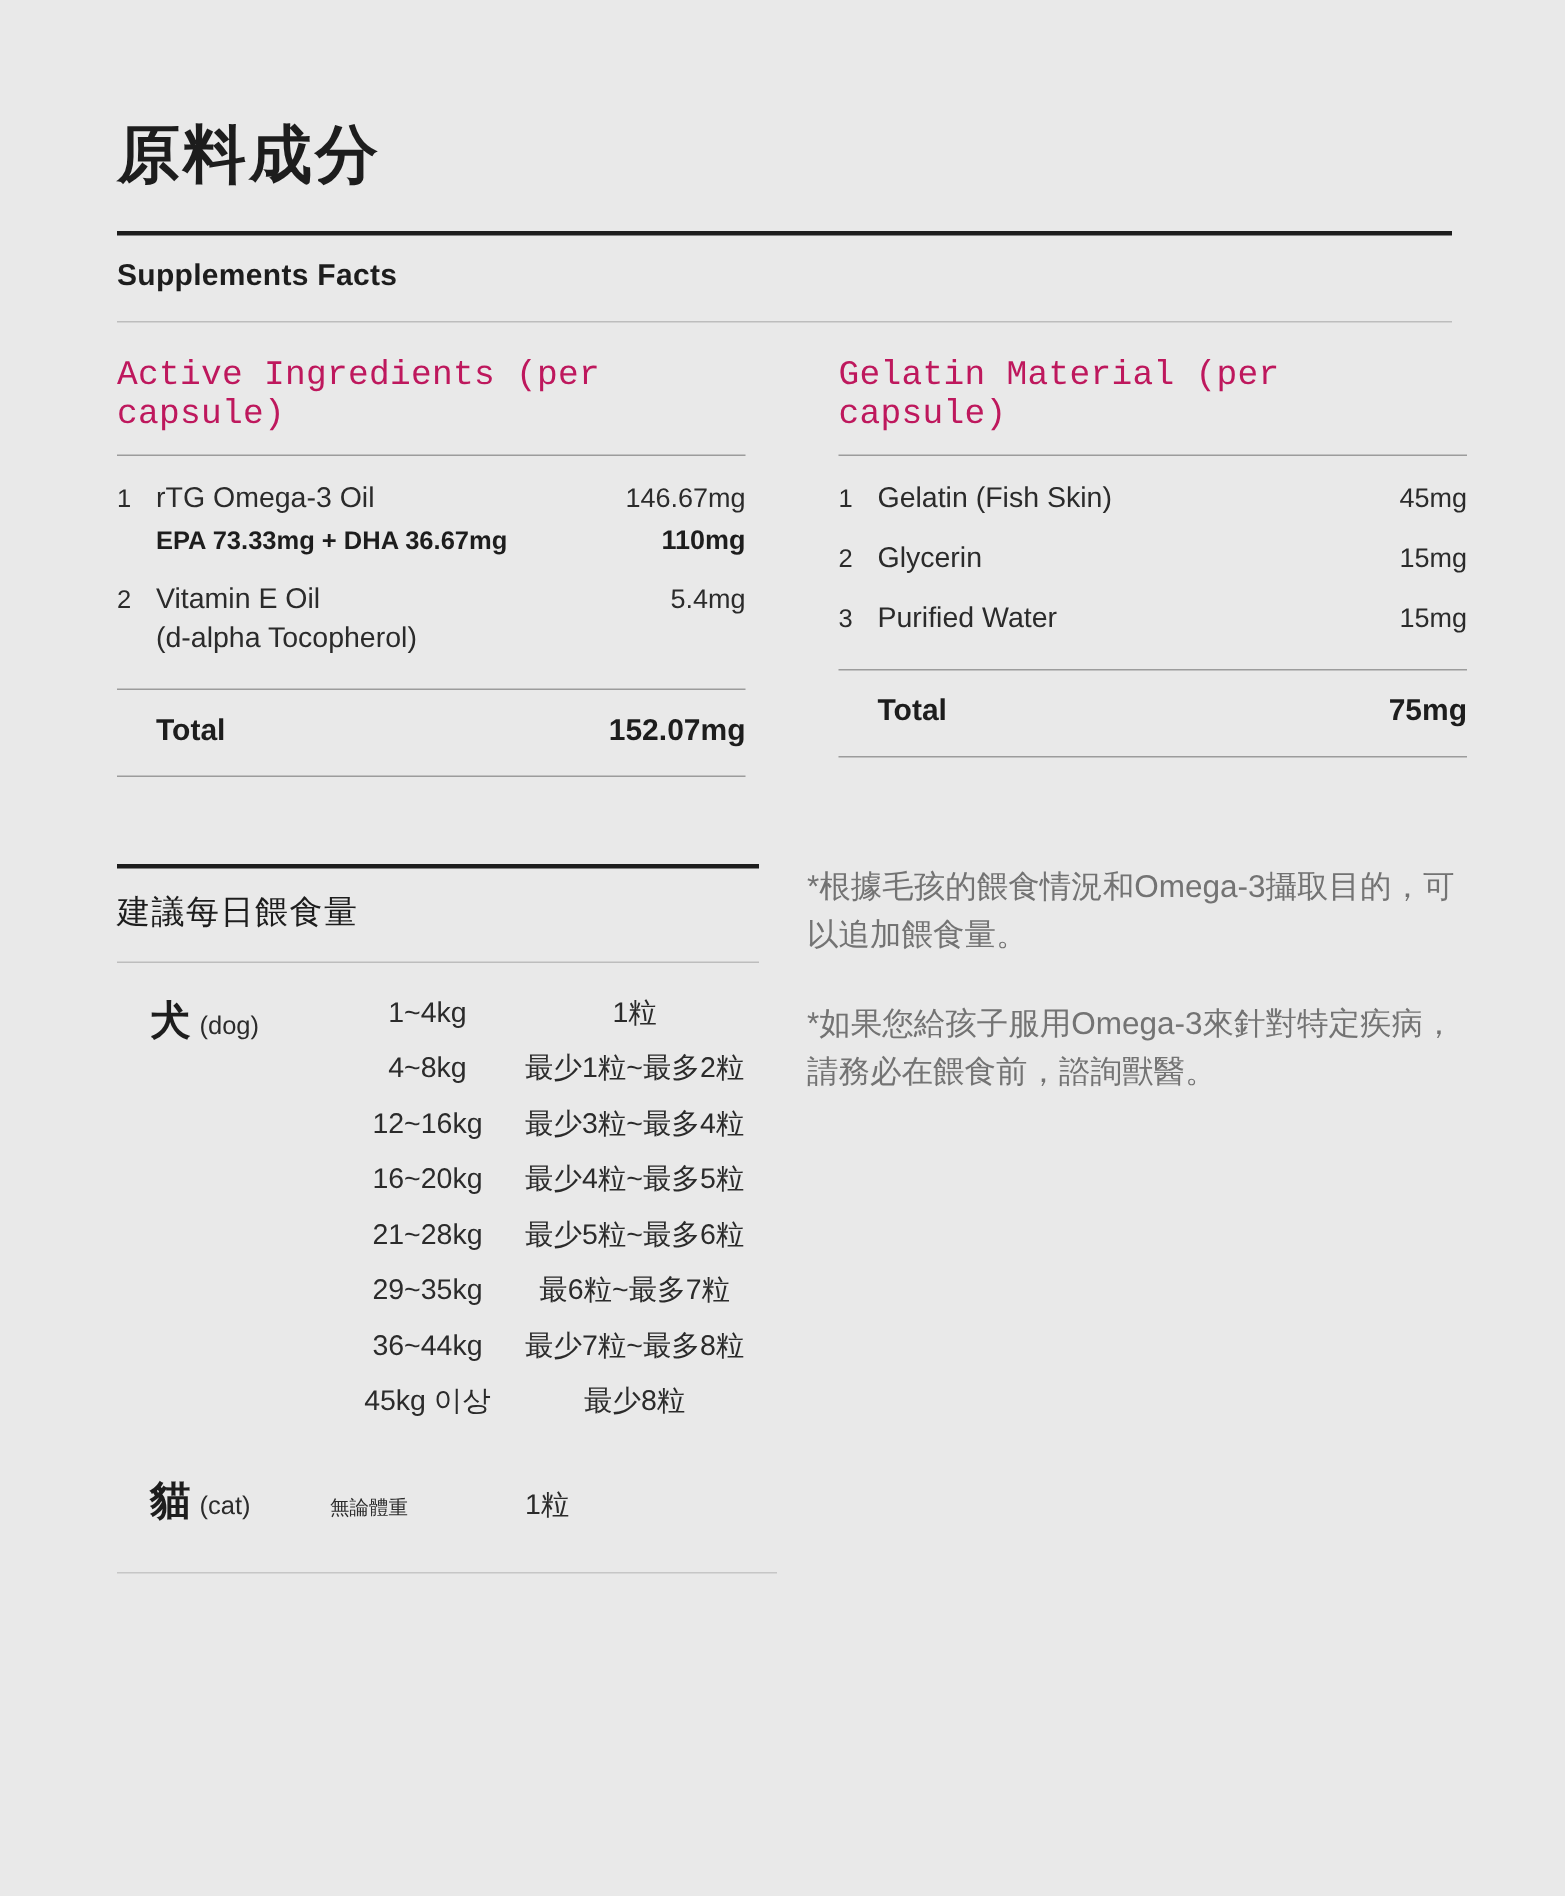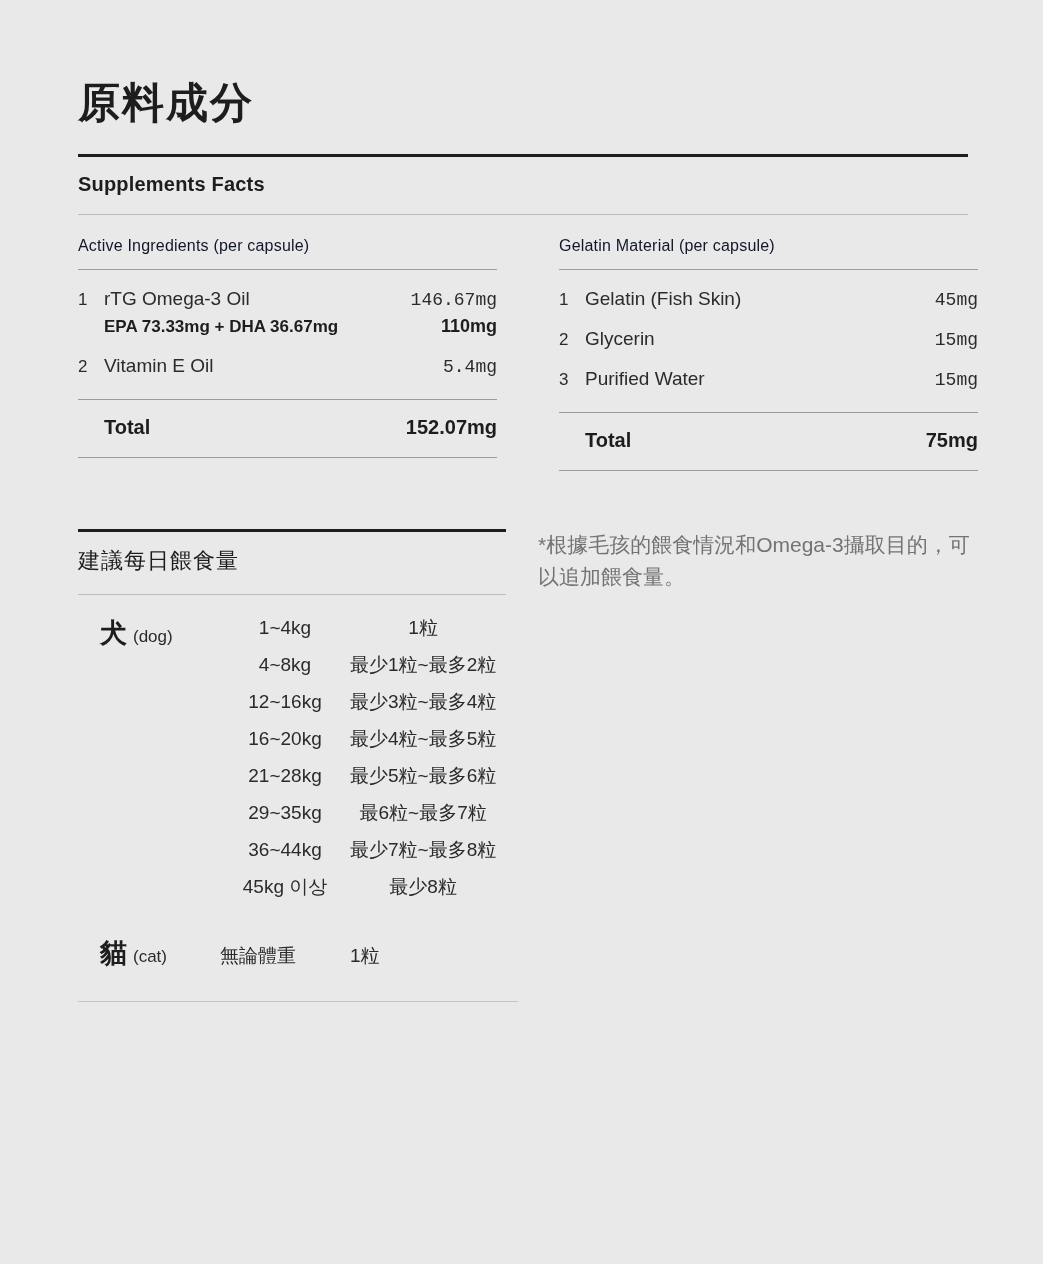--- a/index.html
+++ b/index.html
@@ -63,10 +63,11 @@
   .col.left { margin-right: 62px; }
 
   .col-head {
-    font-size: 16px;
-    color: #0f172a;
+    font-size: 23px;
+    color: #be185d;
     letter-spacing: .2px;
     padding-bottom: 14px;
+    font-family: Liberation Mono, monospace;
   }
   .col-head-rule {
     border-top: 1px solid #9c9c9c;

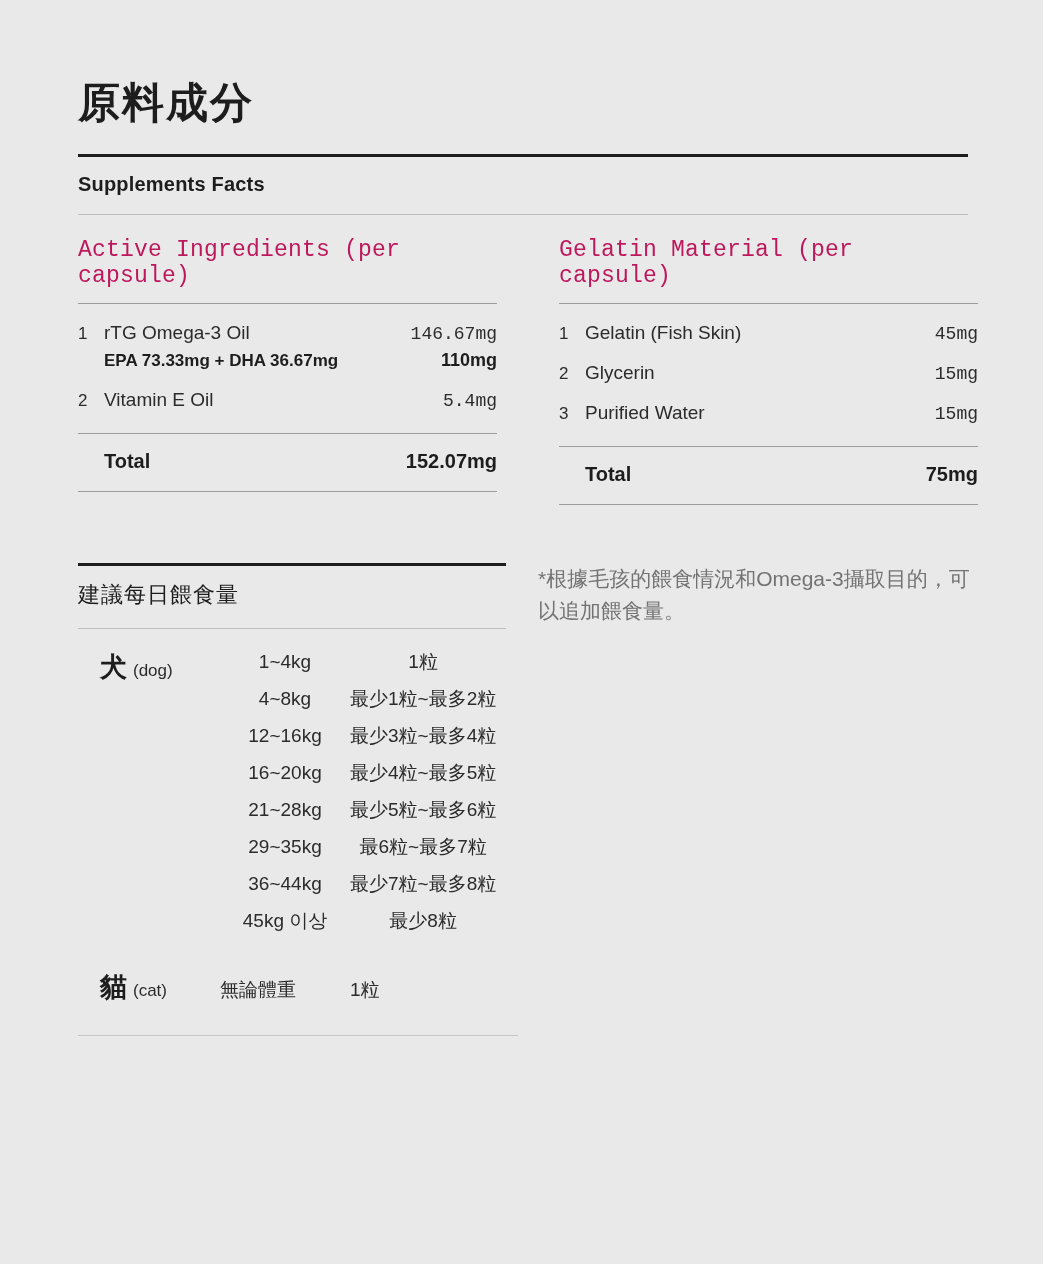--- a/index.html
+++ b/index.html
@@ -93,7 +93,6 @@
     flex: 0 0 auto;
     text-align: right;
     font-size: 18px;
-    font-family: Liberation Mono, monospace;
   }
   .sub-row {
     display: flex;

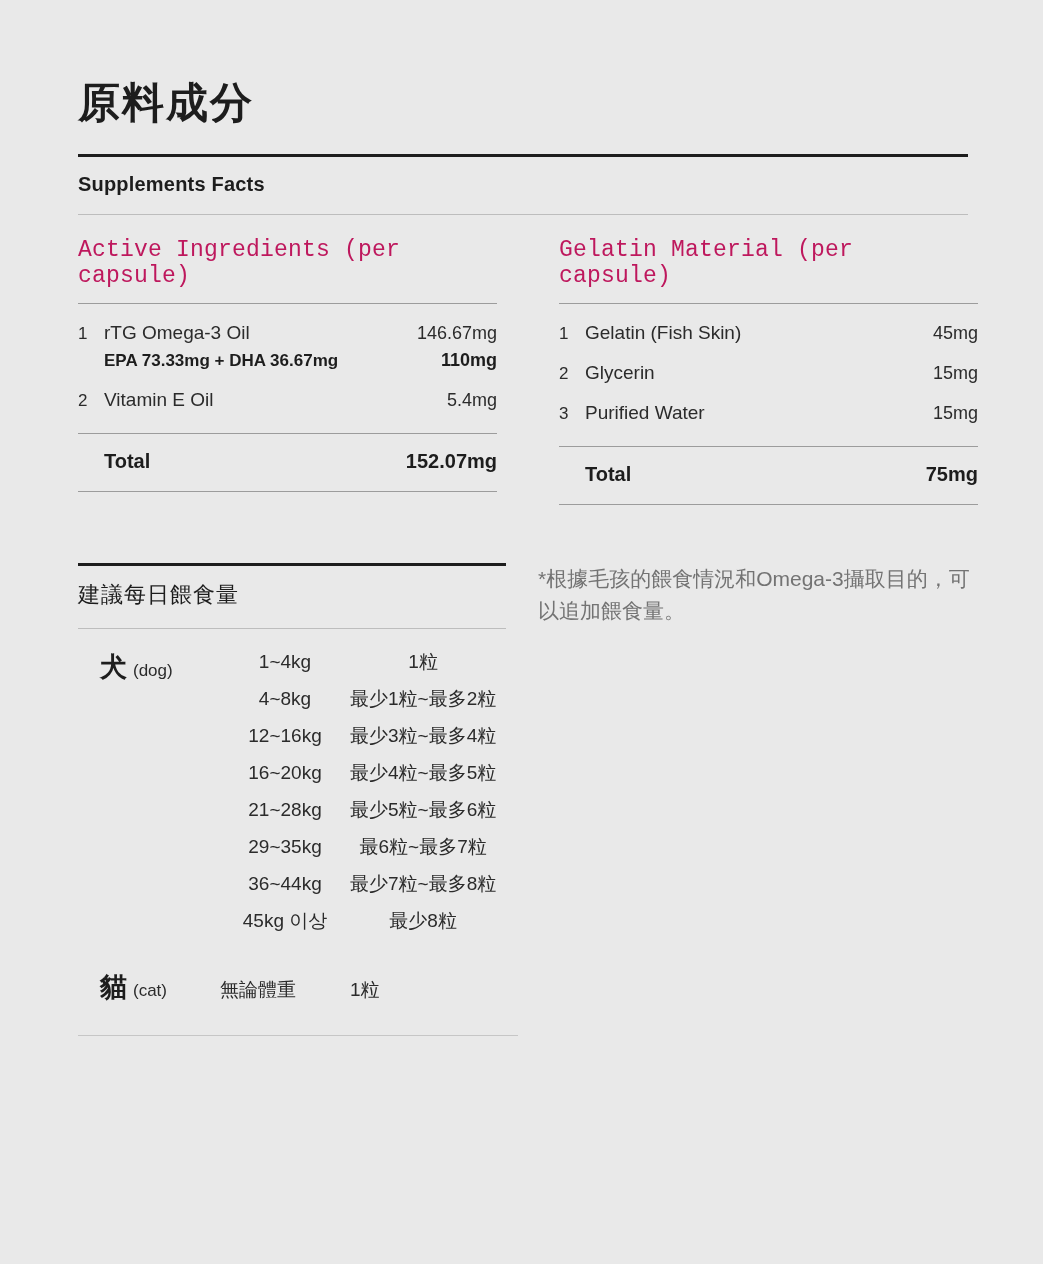--- a/index.html
+++ b/index.html
@@ -267,6 +267,7 @@
         <span class="nm">Vitamin E Oil</span>
         <span class="val">5.4mg</span>
       </div>
+      <div class="row-cont">(d-alpha Tocopherol)</div>
 
       <div class="total-rule"></div>
       <div class="total-row">

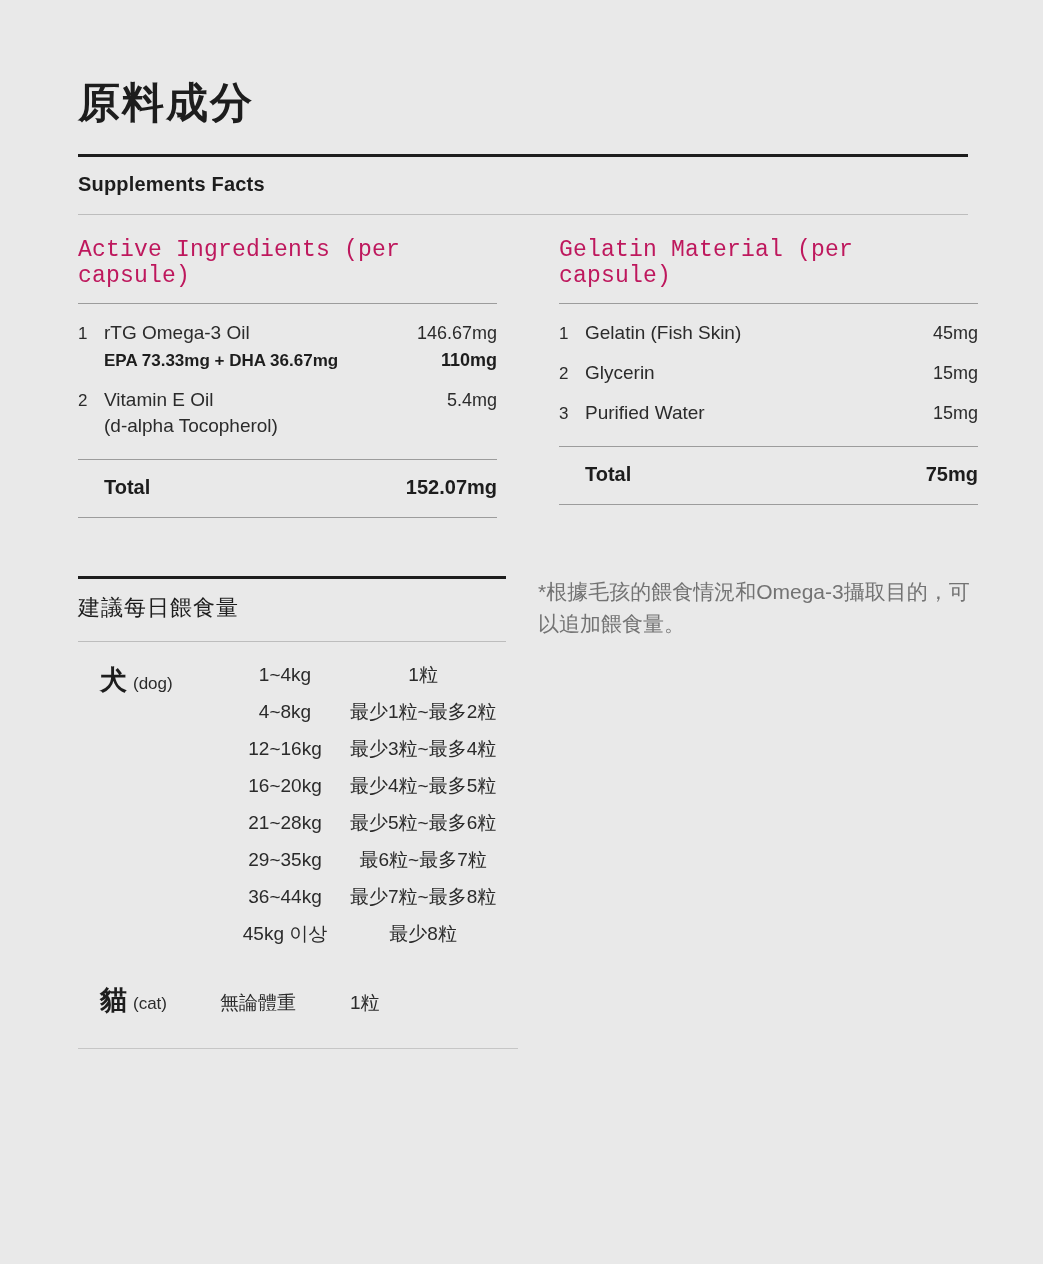--- a/index.html
+++ b/index.html
@@ -370,6 +370,7 @@
 
     <div class="notes">
       <div class="note">*根據毛孩的餵食情況和Omega-3攝取目的，可以追加餵食量。</div>
+      <div class="note">*如果您給孩子服用Omega-3來針對特定疾病，請務必在餵食前，諮詢獸醫。</div>
     </div>
   </div>
 

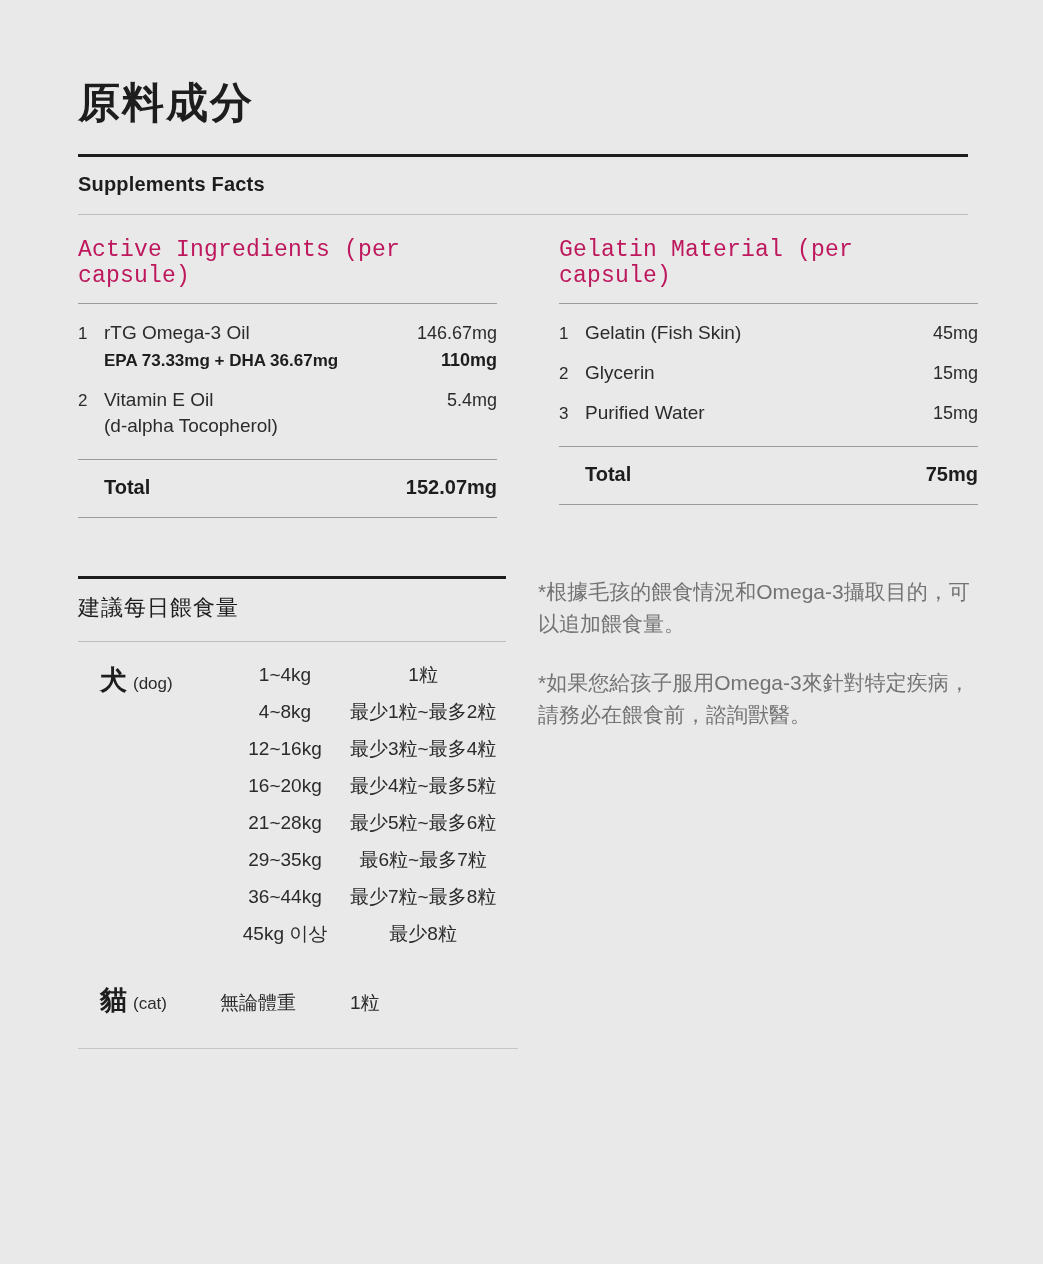--- a/index.html
+++ b/index.html
@@ -205,7 +205,7 @@
   }
   .cat-block .species-label { flex: 0 0 120px; }
   .cat-wt {
-    font-size: 19px;
+    font-size: 13px;
     color: #2b2b2b;
     width: 130px;
   }

